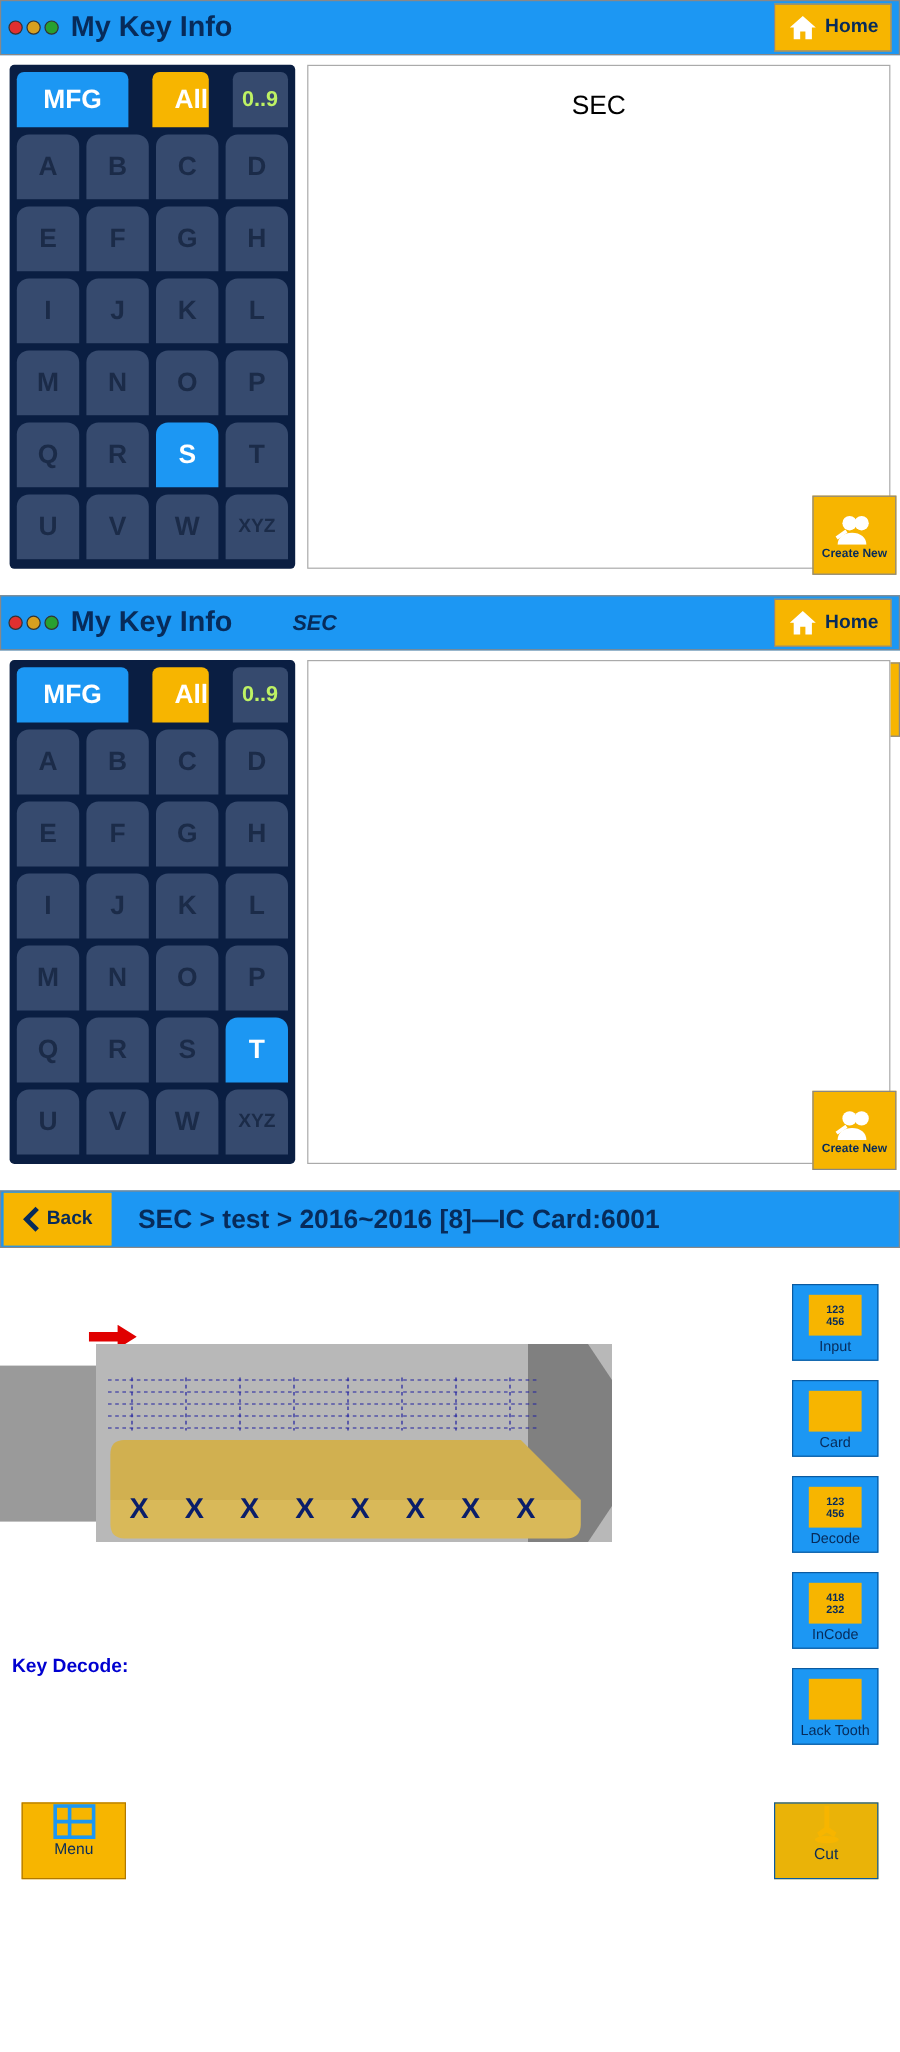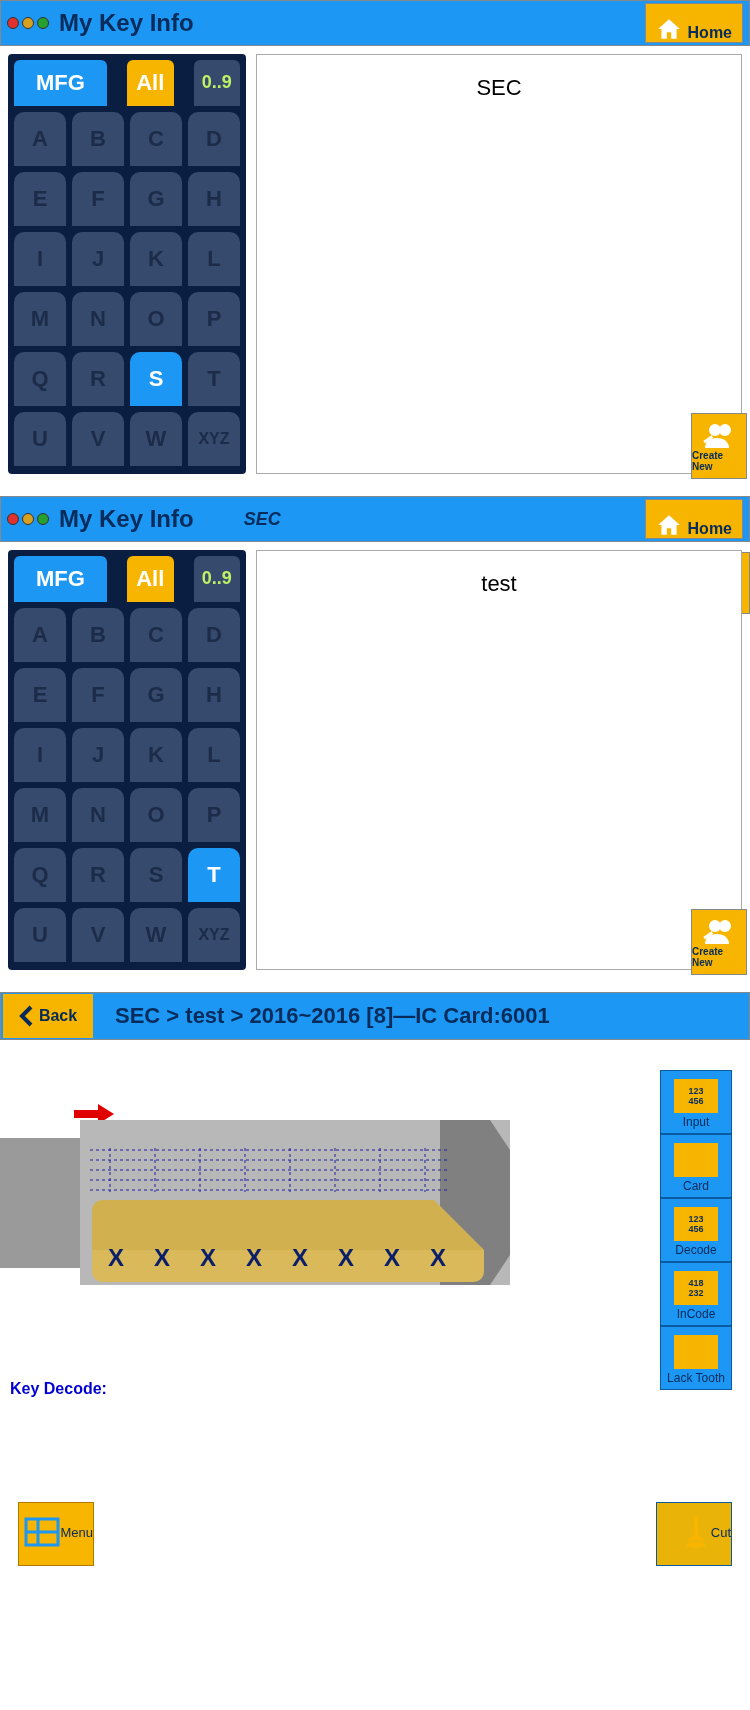--- a/index.html
+++ b/index.html
@@ -13,7 +13,7 @@
 .dot.r{background:#e03030;} .dot.y{background:#d8a020;} .dot.g{background:#28a030;}
 .title { font-size:24px; font-weight:bold; color:#072b5a; }
 .crumb { font-size:18px; font-style:italic; font-weight:bold; color:#072b5a; margin-left:50px; }
-.homebtn { margin-left:auto; background:#f7b500; height:40px; padding:0 10px; display:flex; align-items:flex-end; gap:6px; border:1px solid #888; cursor:pointer; }
+.homebtn { margin-left:auto; background:#f7b500; height:40px; padding:0 10px; display:flex; align-items:center; gap:6px; border:1px solid #888; cursor:pointer; }
 .homebtn .hicon { width:26px; height:26px; }
 .homebtn span { font-weight:bold; color:#072b5a; font-size:16px; }
 

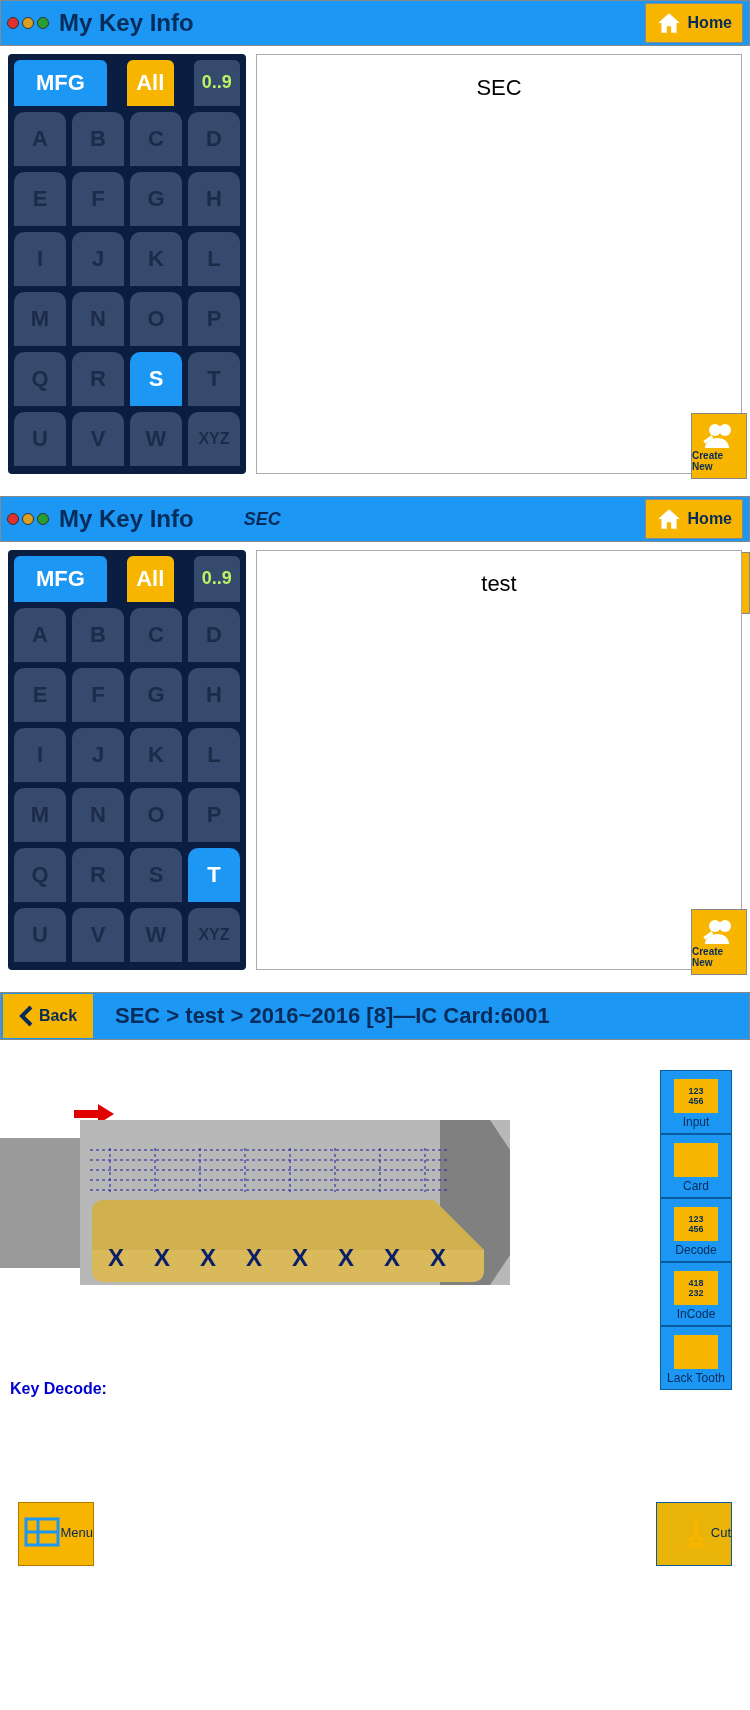--- a/index.html
+++ b/index.html
@@ -21,7 +21,7 @@
 .kbpanel { background:#0a1e42; width:238px; border-radius:4px; padding:6px; }
 .kbtop { display:flex; gap:20px; margin-bottom:6px; }
 .mfg { background:#1c97f3; color:#fff; font-weight:bold; font-size:22px; border-radius:6px 6px 0 0; flex:2; text-align:center; padding:10px 0; cursor:pointer; }
-.allbtn { background:#f7b500; color:#fff; font-weight:bold; font-size:22px; border-radius:6px 6px 0 0; flex:1; text-align:center; padding:10px 0; cursor:pointer; }
+.allbtn { background:#f7b500; color:#fff; font-weight:bold; font-size:22px; border-radius:6px 6px 0 0; flex:1; text-align:right; padding:10px 0; cursor:pointer; }
 .numbtn { background:#364a6e; color:#bef264; font-weight:bold; font-size:18px; border-radius:6px 6px 0 0; flex:1; text-align:center; padding:12px 0; cursor:pointer; }
 .kgrid { display:grid; grid-template-columns:repeat(4,1fr); gap:6px; }
 .key { background:#364a6e; color:#1b2b48; font-weight:bold; font-size:22px; border-radius:10px 10px 0 0; height:54px; display:flex; align-items:center; justify-content:center; cursor:pointer; }

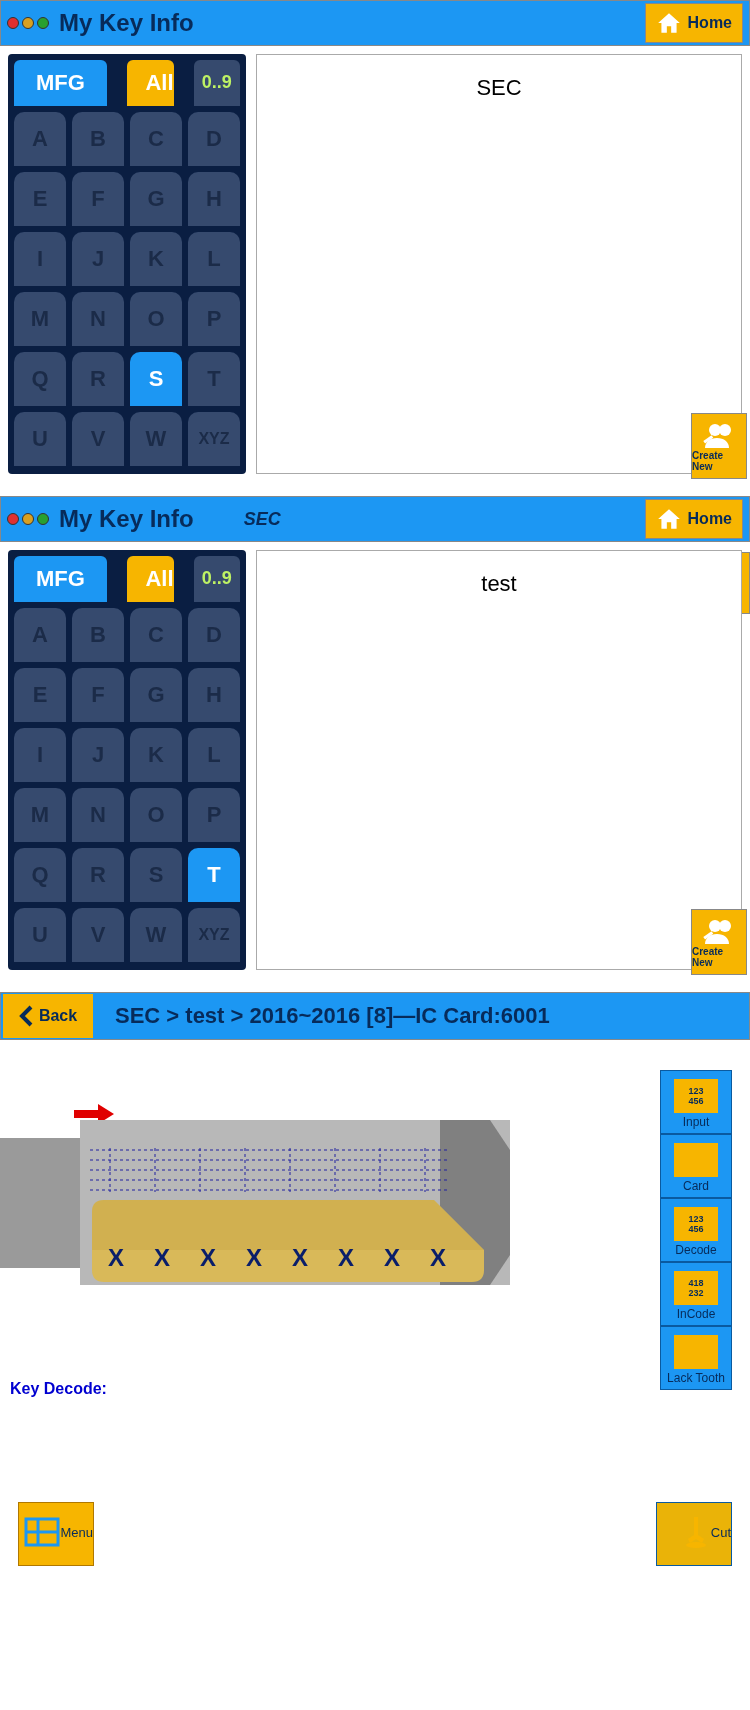--- a/index.html
+++ b/index.html
@@ -30,7 +30,7 @@
 
 .listpane { flex:1; background:#fff; border:1px solid #aaa; position:relative; padding:14px 20px; min-height:420px; }
 .listitem { font-size:22px; color:#000; text-align:center; margin-top:6px; }
-.create { position:absolute; right:-6px; bottom:-6px; background:#f7b500; width:56px; height:66px; display:flex; flex-direction:column; align-items:center; justify-content:center; border:1px solid #888; cursor:pointer; }
+.create { position:absolute; right:-6px; bottom:-6px; background:#f7b500; width:70px; height:66px; display:flex; flex-direction:column; align-items:center; justify-content:center; border:1px solid #888; cursor:pointer; }
 .create span { font-size:10px; font-weight:bold; color:#072b5a; margin-top:2px; }
 .backside { position:absolute; right:0; top:56px; background:#f7b500; width:70px; height:62px; display:flex; flex-direction:column; align-items:center; justify-content:center; border:1px solid #888; cursor:pointer; }
 .backside span { font-size:14px; font-weight:bold; color:#072b5a; }

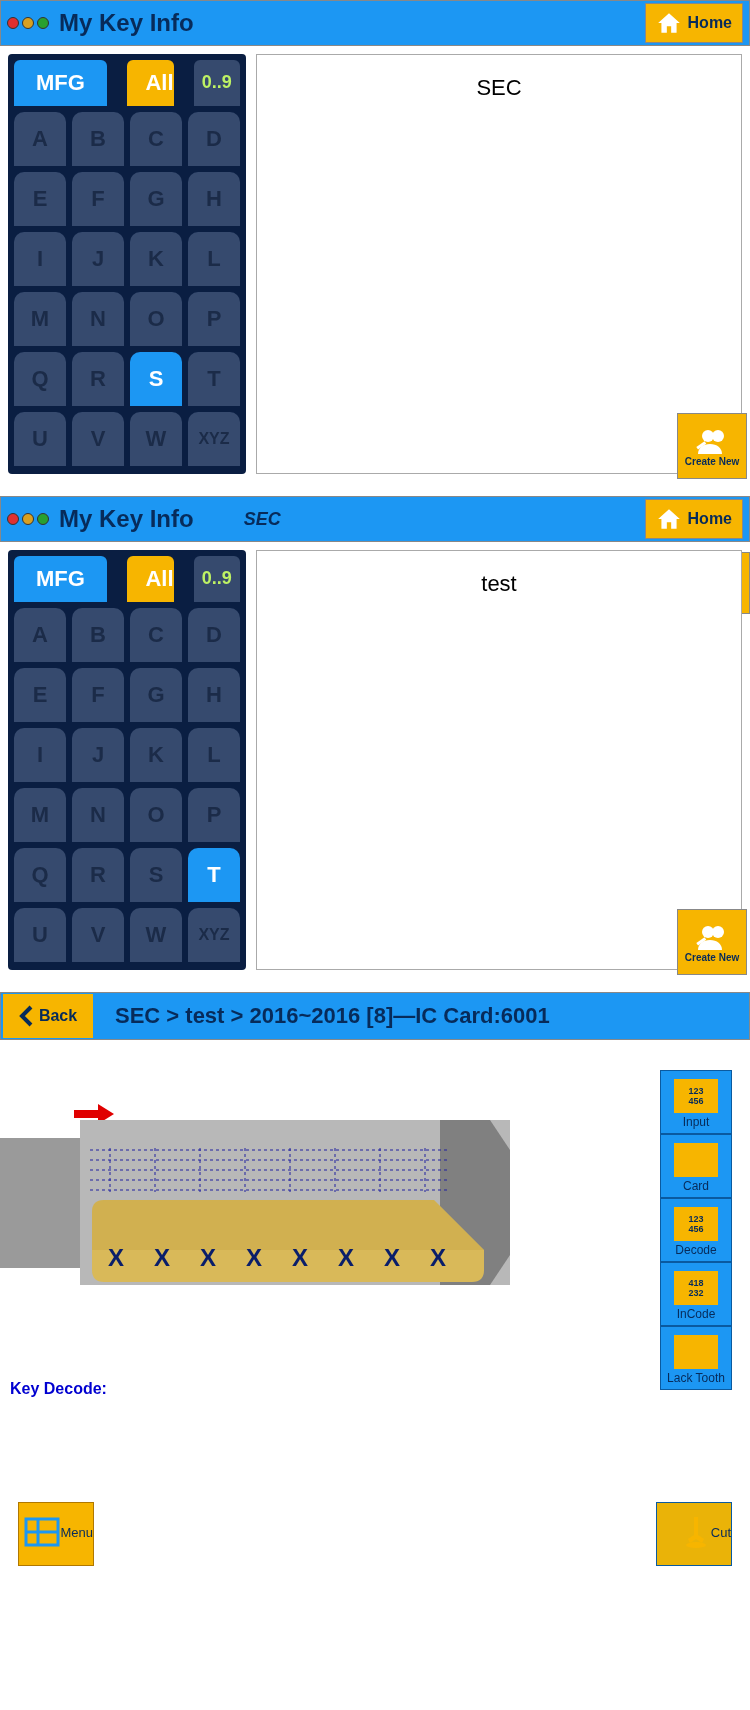--- a/index.html
+++ b/index.html
@@ -182,7 +182,6 @@
         </div>
     </div>
     <div class="listpane">
-      <div class="listitem">test</div>
       <div class="create">
         <svg width="36" height="28" viewBox="0 0 36 28">
             <circle cx="14" cy="10" r="6" fill="#fff"></circle>

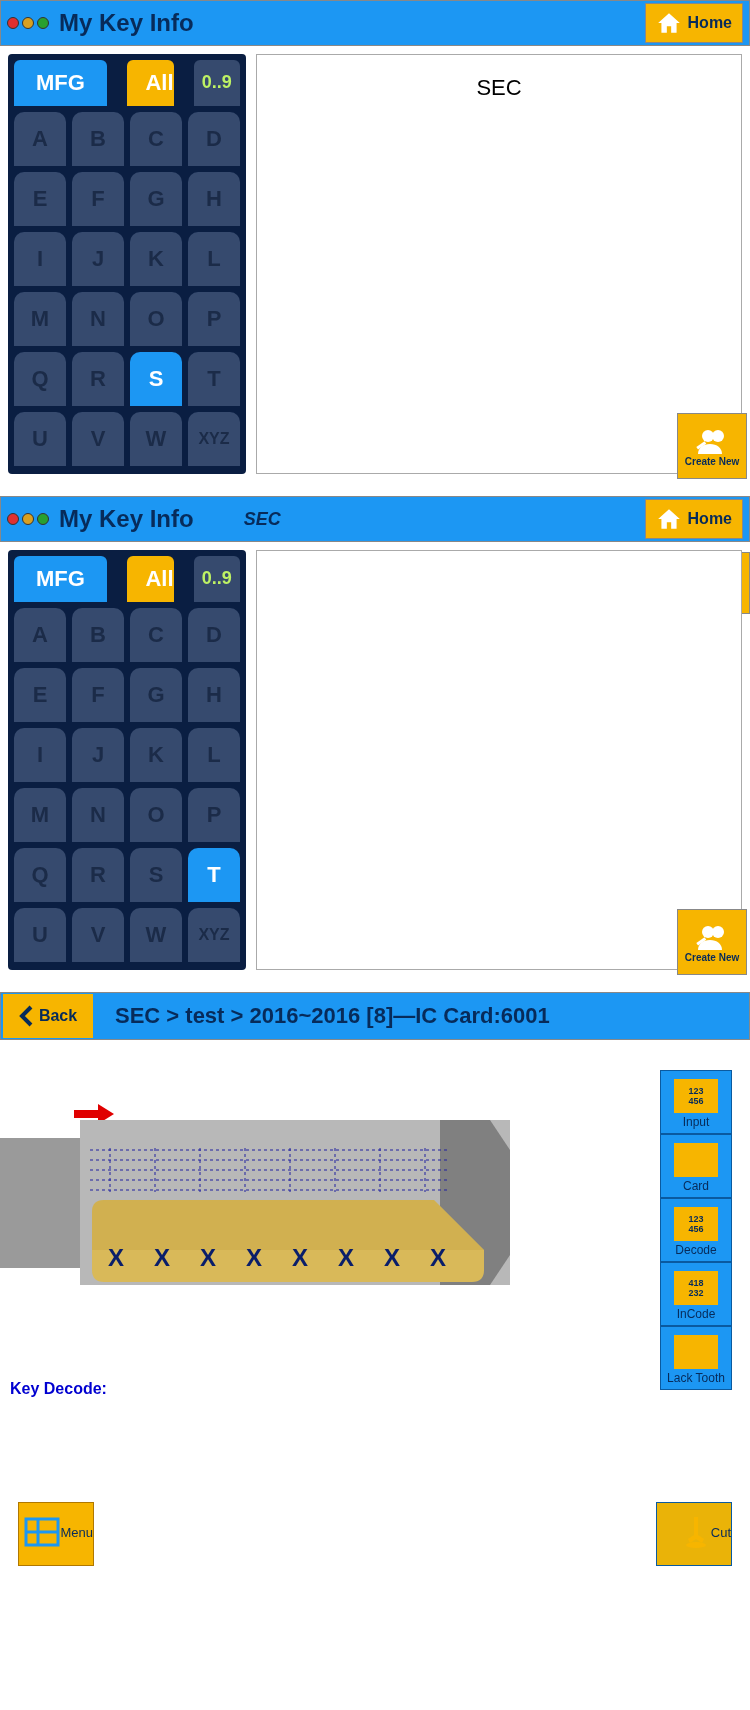--- a/index.html
+++ b/index.html
@@ -48,7 +48,7 @@
 .cuts span { color:#0a1e6a; font-weight:bold; font-size:24px; }
 .blanks { position:absolute; left:10px; top:340px; font-weight:bold; color:#0000d0; font-size:16px; }
 
-.sidebtns { position:absolute; right:18px; top:30px; display:flex; flex-direction:column; gap:0; }
+.sidebtns { position:absolute; right:18px; top:30px; display:flex; flex-direction:column; gap:16px; }
 .sbtn { background:#1c97f3; width:72px; height:64px; display:flex; flex-direction:column; align-items:center; justify-content:flex-end; padding-bottom:4px; cursor:pointer; border:1px solid #0a5aa0; }
 .sbtn .ic { width:44px; height:34px; background:#f7b500; margin-bottom:2px; display:flex; align-items:center; justify-content:center; font-size:9px; color:#072b5a; font-weight:bold; }
 .sbtn span { font-size:12px; color:#072b5a; }

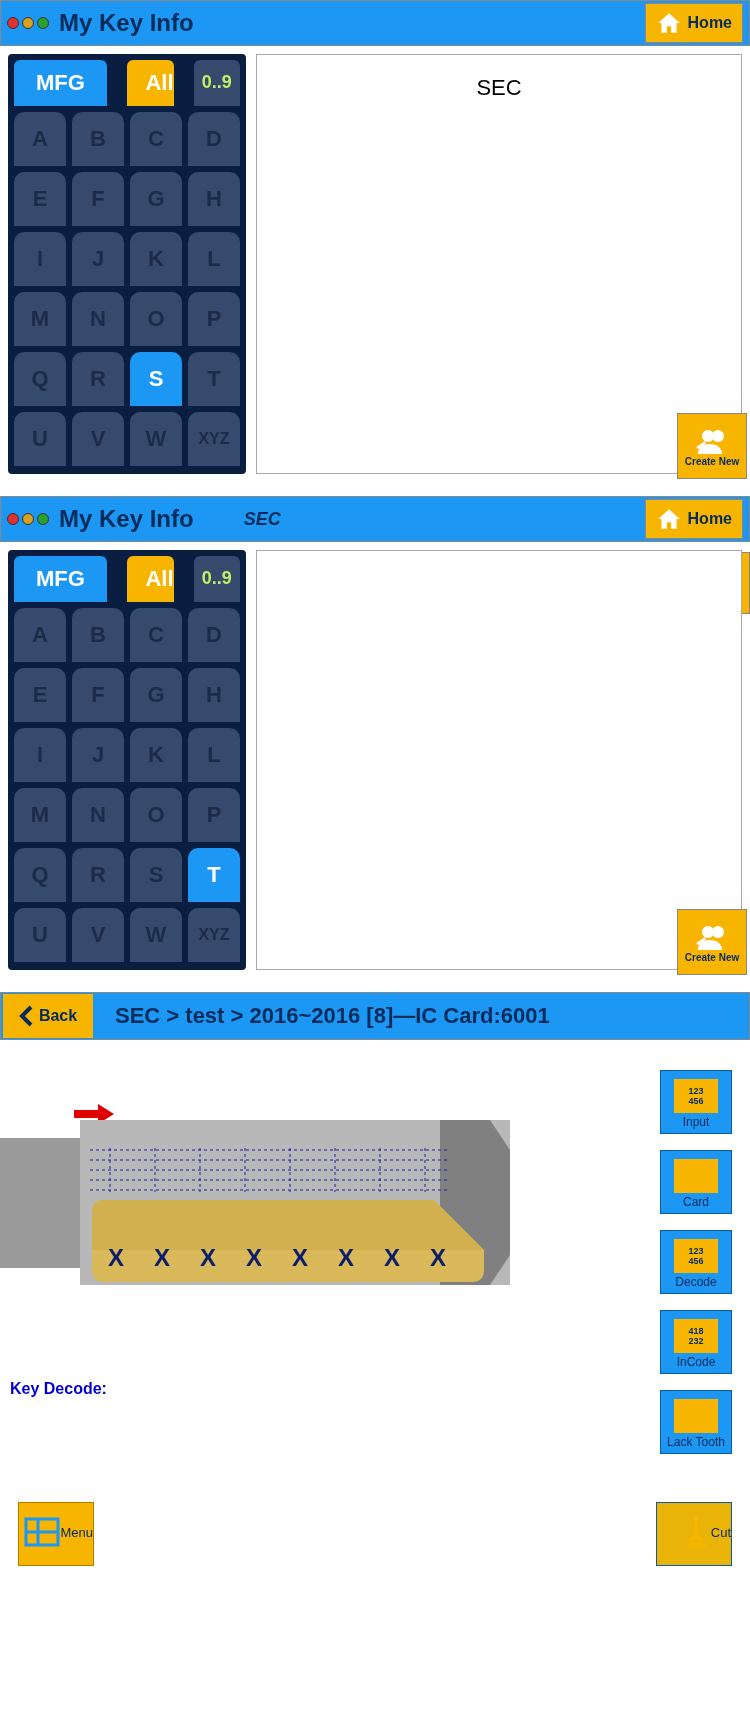--- a/index.html
+++ b/index.html
@@ -54,7 +54,7 @@
 .sbtn span { font-size:12px; color:#072b5a; }
 
 .botbtns { position:absolute; left:18px; bottom:4px; right:18px; display:flex; justify-content:space-between; }
-.menubtn,.cutbtn { background:#f7b500; width:76px; height:64px; display:flex; flex-direction:row; align-items:center; justify-content:flex-end; padding-bottom:4px; cursor:pointer; border:1px solid #b07800; }
+.menubtn,.cutbtn { background:#f7b500; width:87px; height:64px; display:flex; flex-direction:column; align-items:center; padding-bottom:4px; cursor:pointer; border:1px solid #b07800; }
 .menubtn span,.cutbtn span { font-size:13px; color:#072b5a; }
 .cutbtn { background:#eab308; border-color:#0a5aa0; }
 </style>

